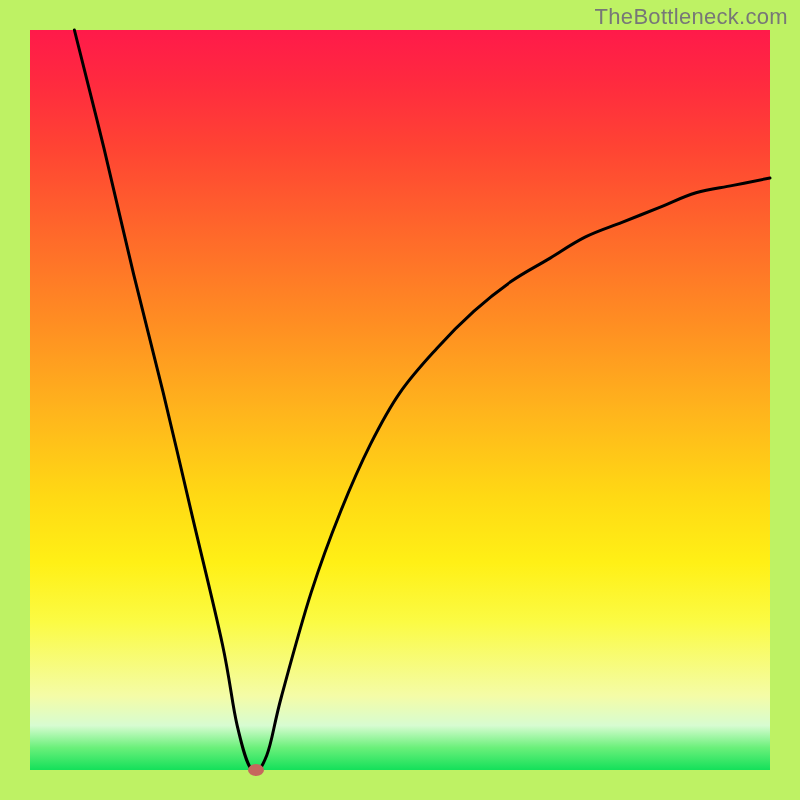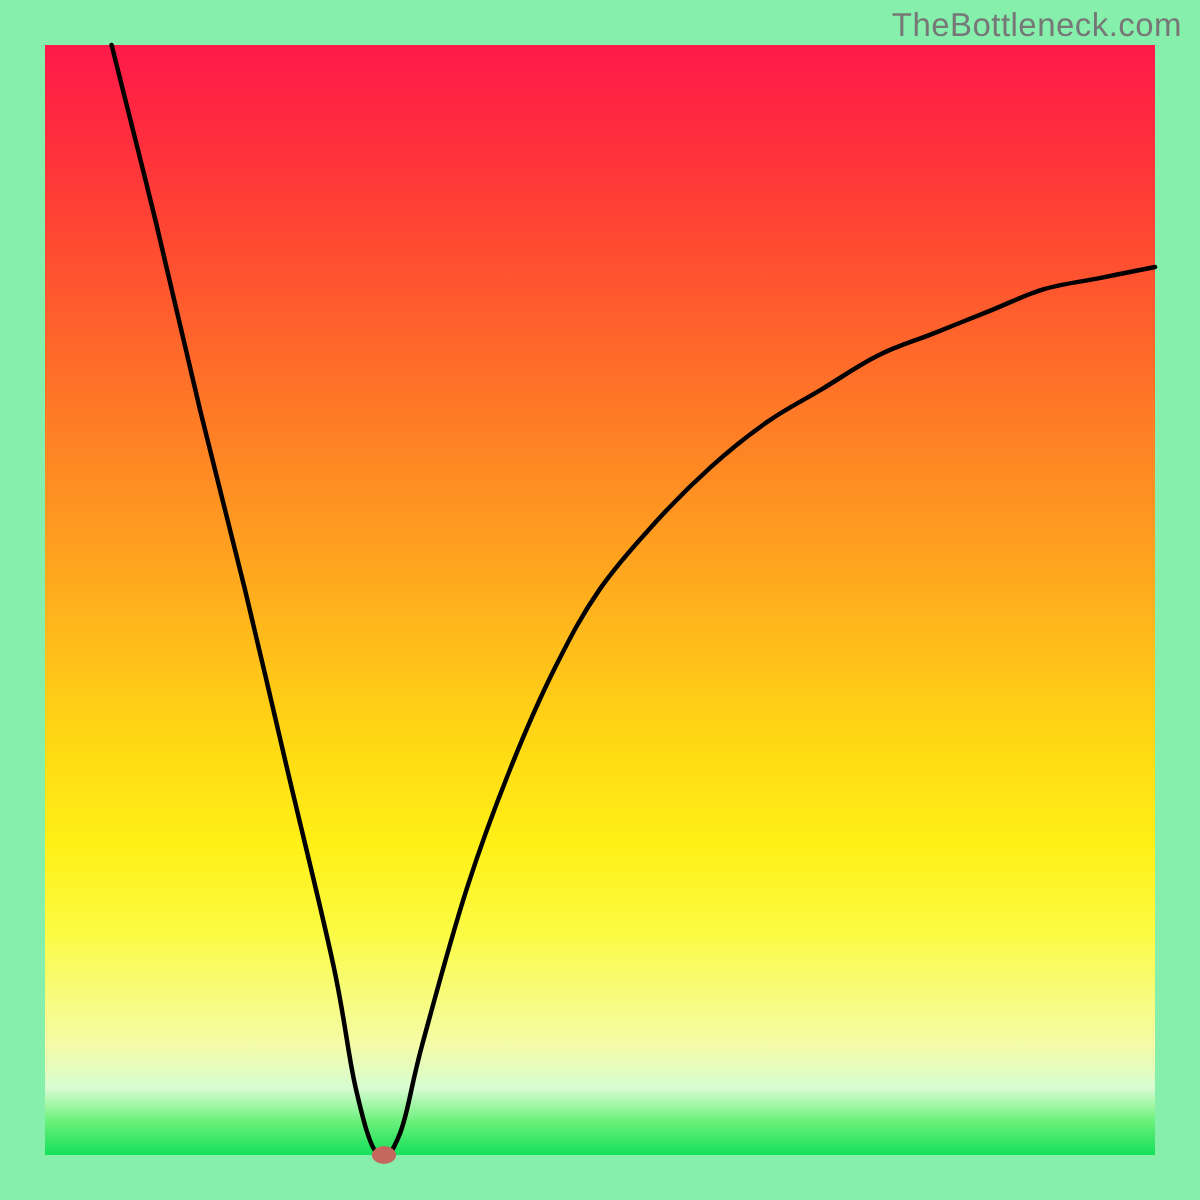--- a/index.html
+++ b/index.html
@@ -15,7 +15,7 @@
     position: relative;
     width: 800px;
     height: 800px;
-    background: #86efac;
+    background: #bef264;
   }
   .plot {
     position: absolute;

